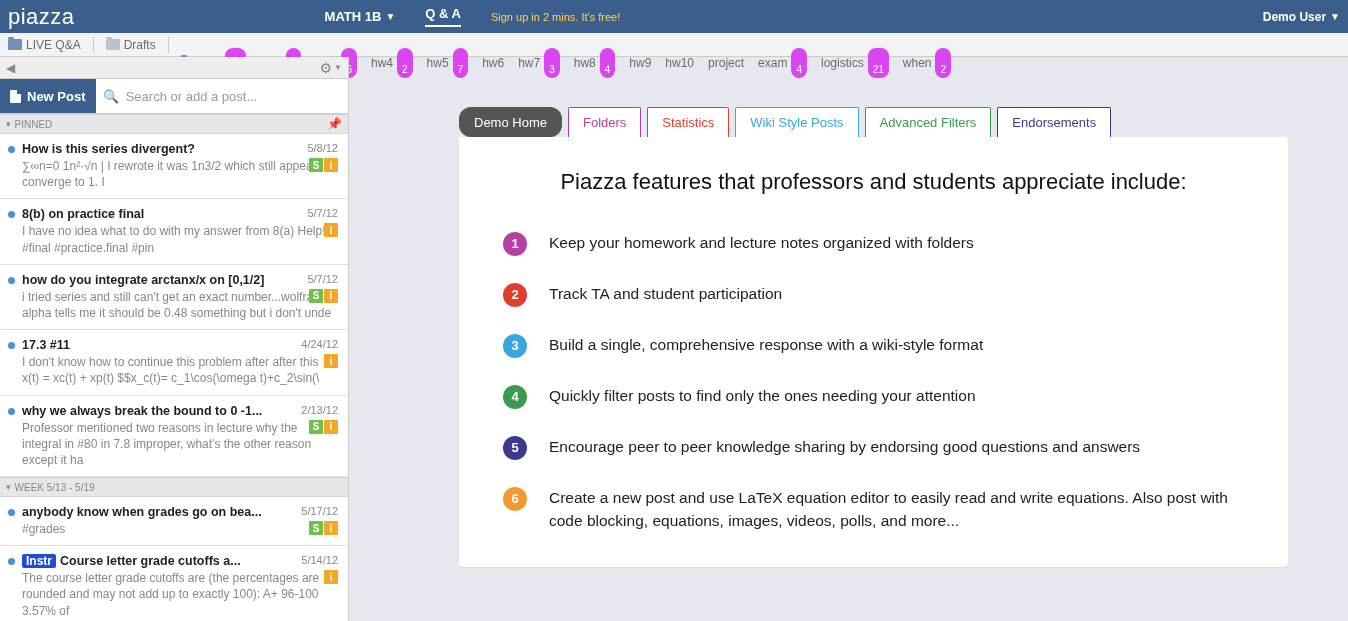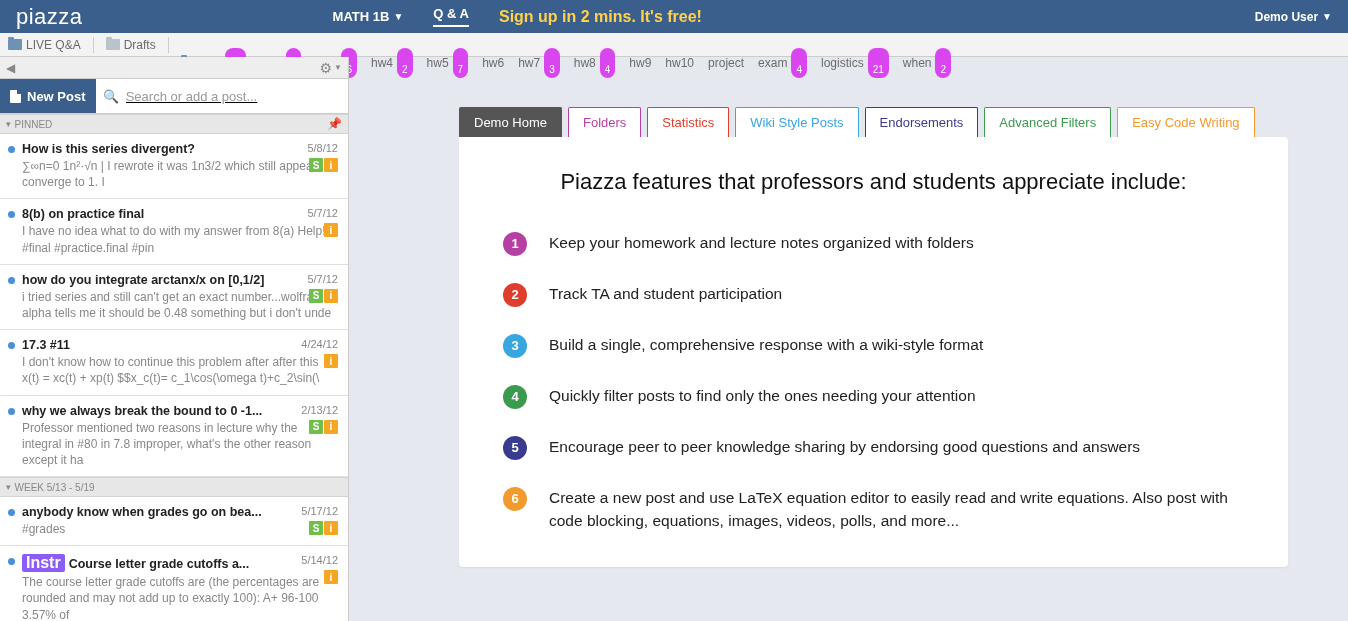--- a/index.html
+++ b/index.html
@@ -6,7 +6,7 @@
 body { width: 1348px; height: 621px; overflow: hidden; background: #e5e8ef; font-size: 13px; color: #333; }
 
 
-.topbar { height: 33px; background: #3b5f8c; display: flex; align-items: center; padding: 0 16px; color: #fff; justify-content: flex-end; }
+.topbar { height: 33px; background: #3b5f8c; display: flex; align-items: center; padding: 0 8px; color: #fff; justify-content: flex-end; }
 .logo { font-size: 22px; font-weight: 400; letter-spacing: 0.5px; color: #fff; margin-right: 250px; }
 .course-switch { font-size: 13px; color: #fff; font-weight: bold; margin-right: 30px; cursor: pointer; display:flex; align-items:center; }
 .course-switch .caret { margin-left:4px; font-size:10px;}

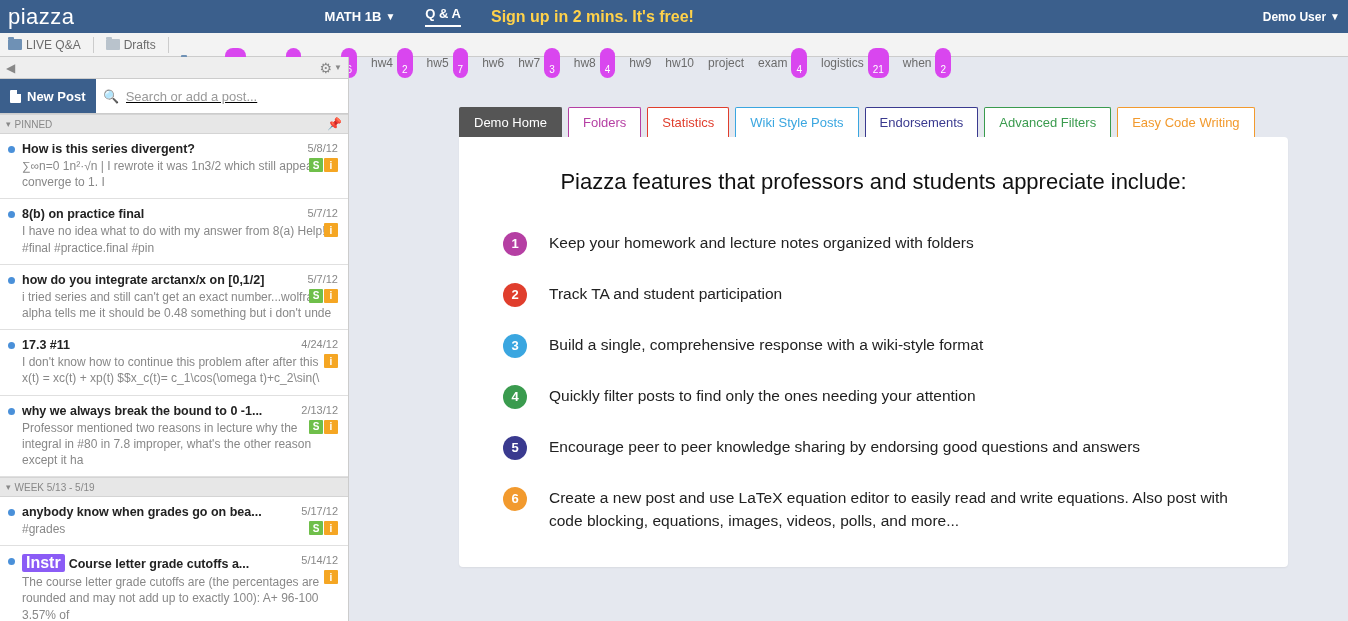--- a/index.html
+++ b/index.html
@@ -11,7 +11,7 @@
 .course-switch { font-size: 13px; color: #fff; font-weight: bold; margin-right: 30px; cursor: pointer; display:flex; align-items:center; }
 .course-switch .caret { margin-left:4px; font-size:10px;}
 .qa-tab { font-size: 13px; font-weight: bold; color: #fff; margin-right: 30px; border-bottom: 2px solid #fff; padding-bottom: 4px; cursor:pointer;}
-.signup { font-size: 16px; font-weight: bold; color: #ffd24a; cursor:pointer;}
+.signup { font-size: 11px; font-weight: normal; color: #ffd24a; cursor:pointer;}
 .spacer { flex: 1; }
 .user { font-size: 12px; font-weight: bold; color:#fff; display:flex; align-items:center; cursor:pointer;}
 .user .caret {margin-left:4px; font-size:10px;}

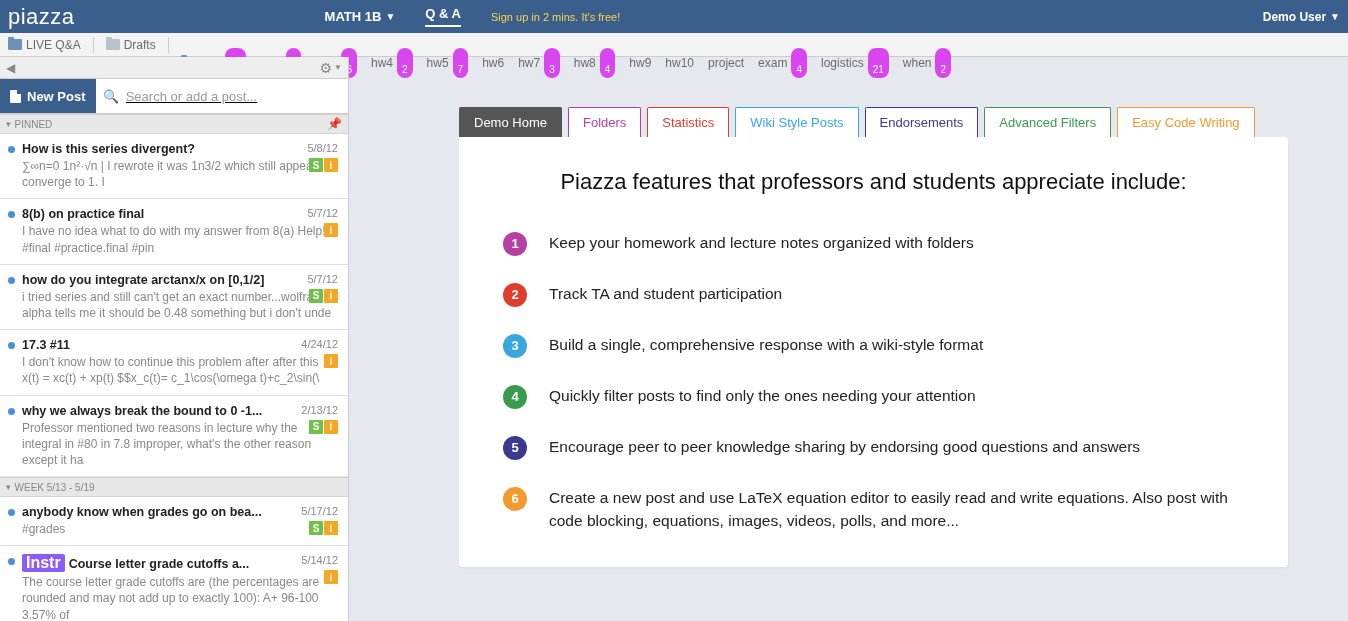--- a/index.html
+++ b/index.html
@@ -42,7 +42,7 @@
 .new-post-btn .doc-icon::after{content:""; position:absolute; right:0; top:0; width:4px; height:4px; background:#3b5f8c;}
 .search-box { flex:1; display:flex; align-items:center; background:#fff; padding:0 8px; gap:6px;}
 .search-box .sicn { color:#999; font-size:13px;}
-.search-box input { border:none; outline:none; font-size:13px; width:100%; color:#000000;text-decoration:underline;}
+.search-box input { border:none; outline:none; font-size:13px; width:100%; color:#0f766e;}
 .search-box input::placeholder{ color:#999;}
 
 .section-hdr { height:20px; background:#e7e7e7; border-top:1px solid #d4d4d4; border-bottom:1px solid #d4d4d4; display:flex; align-items:center; padding:0 6px; font-size:10px; color:#888; gap:4px;}

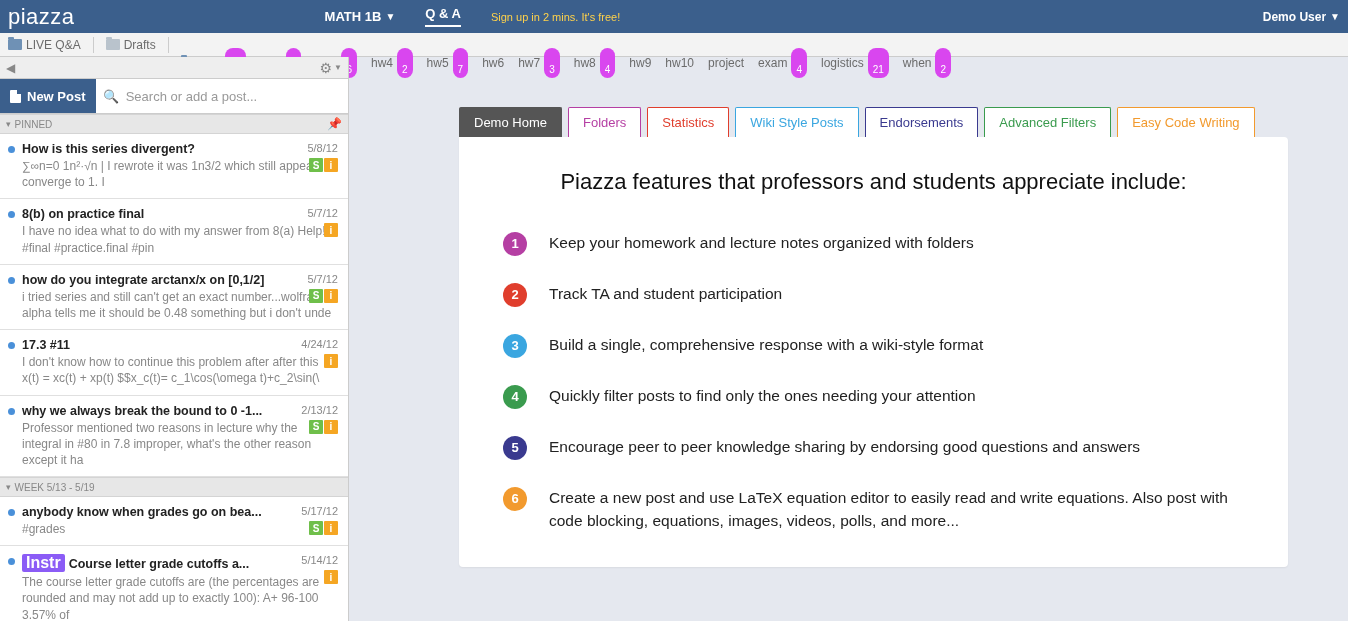--- a/index.html
+++ b/index.html
@@ -69,7 +69,7 @@
 .right-col { flex:1; padding: 50px 60px 0 110px; overflow:auto;}
 .tab-row { display:flex; gap:6px; margin-bottom:0;}
 .dtab { border:1px solid; border-bottom:none; background:#fff; padding:7px 14px; font-size:13px; font-weight:500; cursor:pointer; border-radius:2px 2px 0 0;}
-.dtab.active { background:#555; color:#fff; border-color:#555;}
+.dtab.active { background:#555; color:#fff; border-color:#555;border-radius:12px;}
 
 .content-card { background:#fff; border-radius:0 4px 4px 4px; padding: 32px 44px; box-shadow:0 1px 2px rgba(0,0,0,0.06); min-height:430px;}
 .content-card h1 { font-size:22px; font-weight:400; color:#111; text-align:center; margin-bottom:36px;}

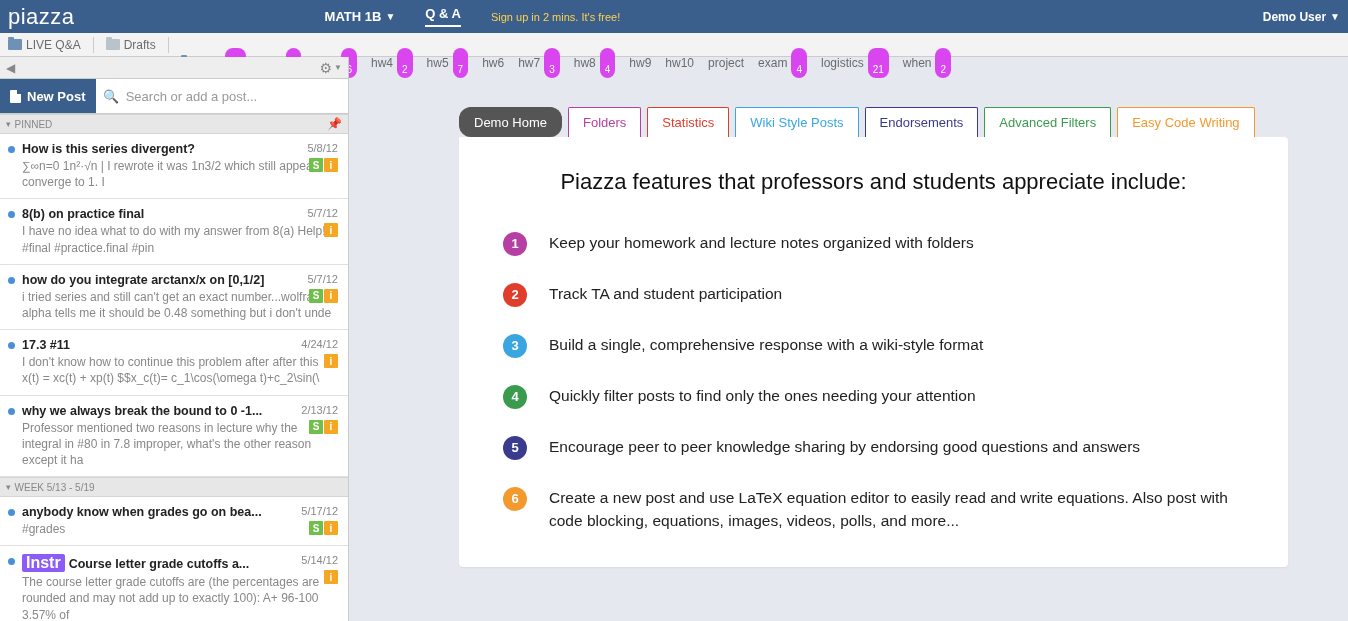--- a/index.html
+++ b/index.html
@@ -276,8 +276,8 @@
         <span class="dtab" style="color: rgb(181, 63, 163); border-color: rgb(181, 63, 163);">Folders</span>
         <span class="dtab" style="color: rgb(224, 62, 45); border-color: rgb(224, 62, 45);">Statistics</span>
         <span class="dtab" style="color: rgb(58, 166, 224); border-color: rgb(58, 166, 224);">Wiki Style Posts</span>
+        <span class="dtab" style="color: rgb(58, 155, 78); border-color: rgb(58, 155, 78);">Advanced Filters</span>
         <span class="dtab" style="color: rgb(58, 58, 143); border-color: rgb(58, 58, 143);">Endorsements</span>
-        <span class="dtab" style="color: rgb(58, 155, 78); border-color: rgb(58, 155, 78);">Advanced Filters</span>
         <span class="dtab" style="color: rgb(242, 154, 46); border-color: rgb(242, 154, 46);">Easy Code Writing</span>
       </div>
     <div class="content-card">

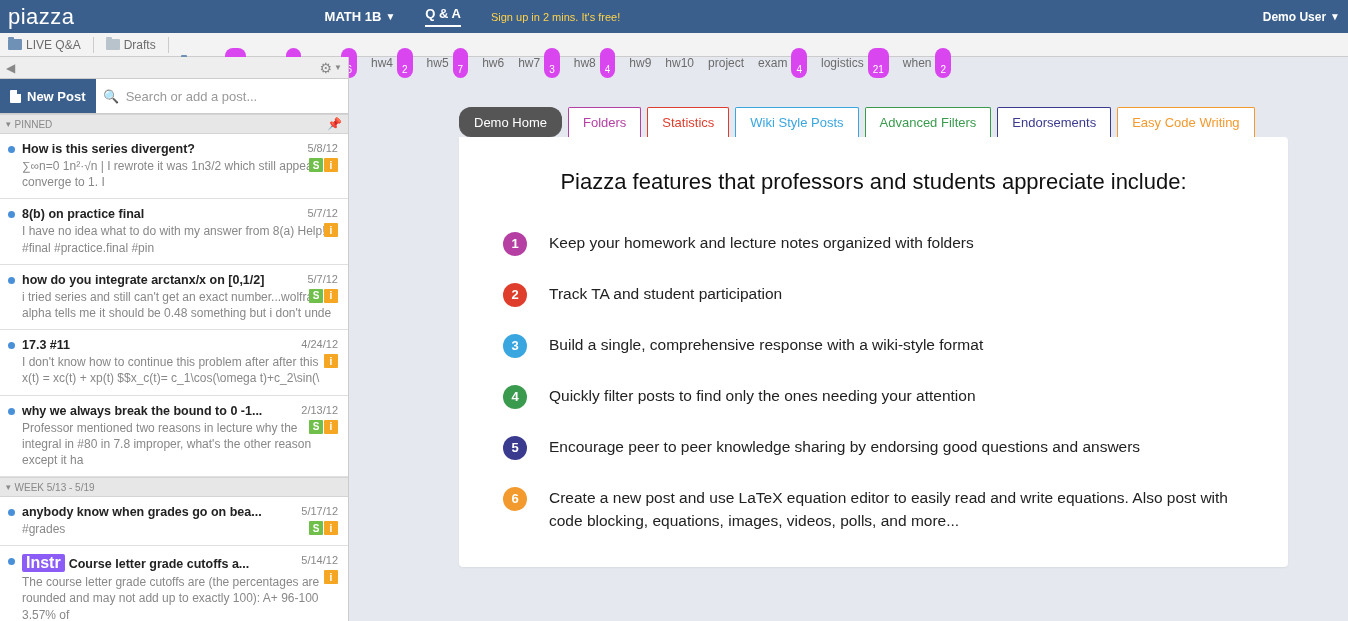--- a/index.html
+++ b/index.html
@@ -278,7 +278,6 @@
         <span class="dtab" style="color: rgb(58, 166, 224); border-color: rgb(58, 166, 224);">Wiki Style Posts</span>
         <span class="dtab" style="color: rgb(58, 155, 78); border-color: rgb(58, 155, 78);">Advanced Filters</span>
         <span class="dtab" style="color: rgb(58, 58, 143); border-color: rgb(58, 58, 143);">Endorsements</span>
-        <span class="dtab" style="color: rgb(242, 154, 46); border-color: rgb(242, 154, 46);">Easy Code Writing</span>
       </div>
     <div class="content-card">
       <h1>Piazza features that professors and students appreciate include:</h1>

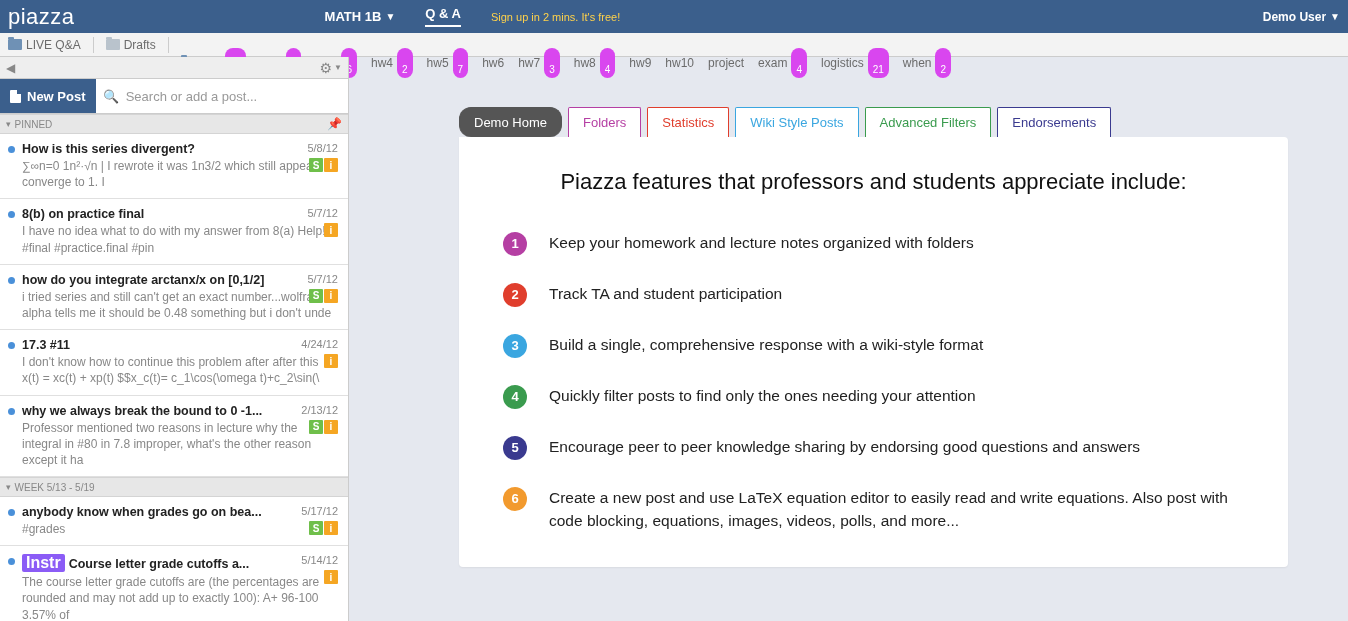--- a/index.html
+++ b/index.html
@@ -63,7 +63,7 @@
 .badge { width:14px; height:14px; color:#fff; font-size:10px; font-weight:bold; display:flex; align-items:center; justify-content:center; border-radius:1px;}
 .badge.s { background:#6fbf4a;}
 .badge.i { background:#f5a623;}
-.instr-pill { background:#8b5cf6; color:#fff; font-size:16px; padding:0 4px; border-radius:2px; margin-right:4px; display:inline-block;}
+.instr-pill { background:#1d4ed8; color:#fff; font-size:12px; padding:0 4px; border-radius:2px; margin-right:4px; display:inline-block;}
 
 
 .right-col { flex:1; padding: 50px 60px 0 110px; overflow:auto;}

